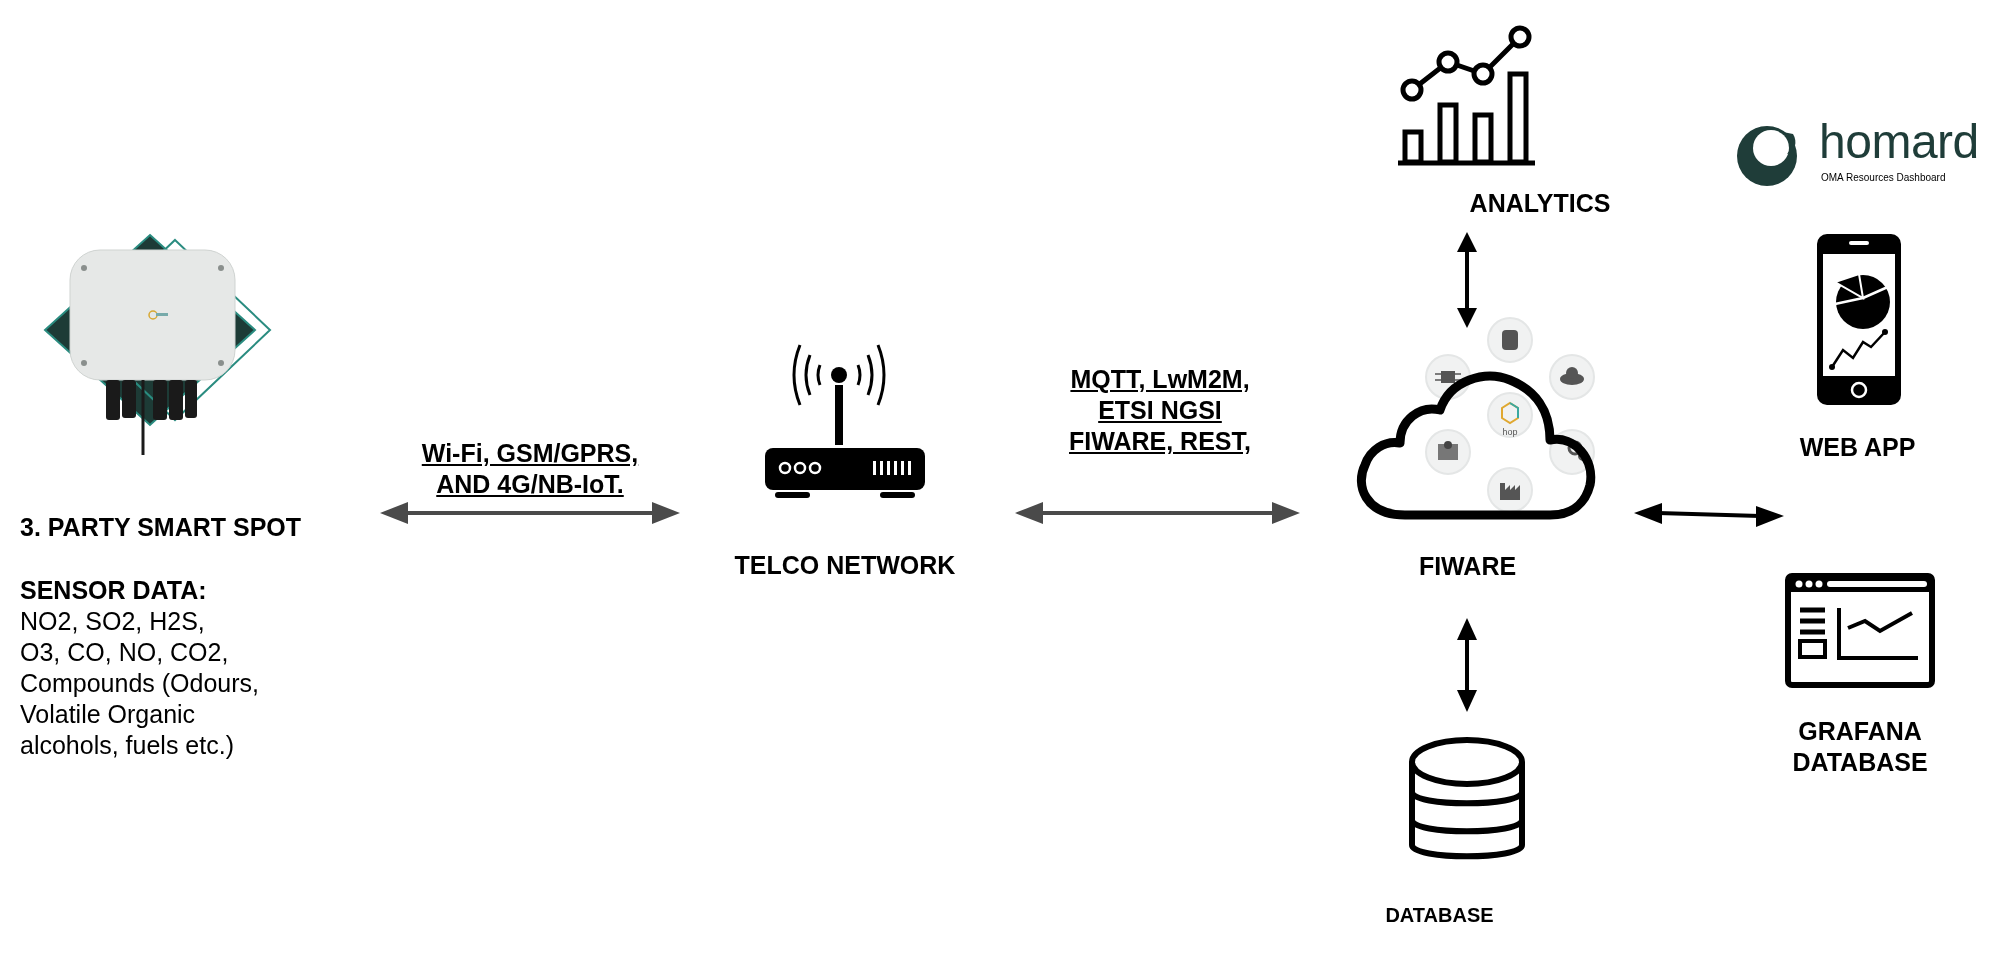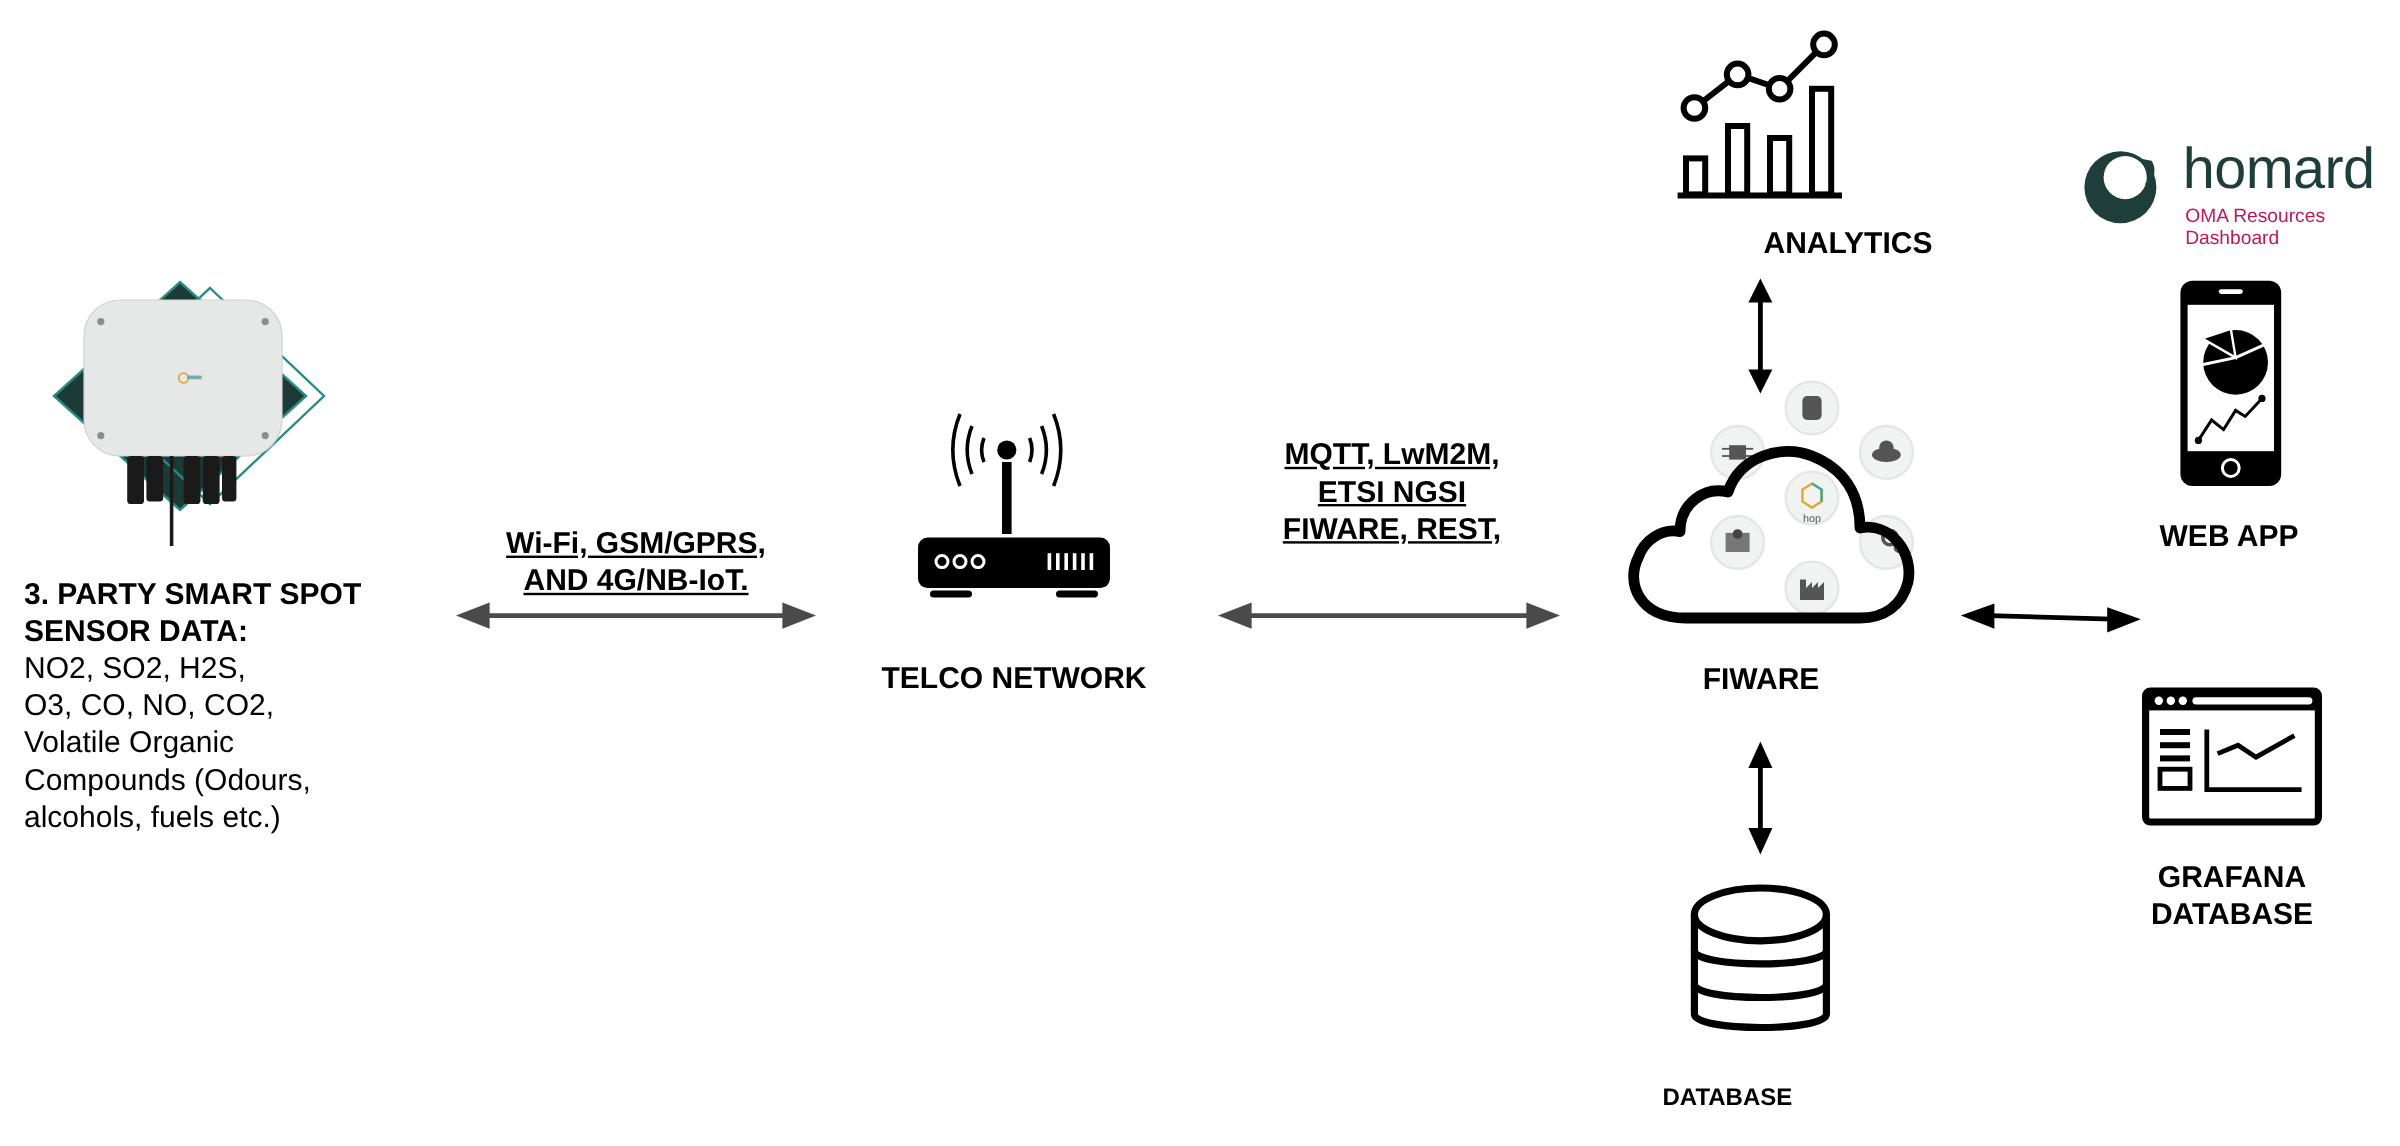--- a/index.html
+++ b/index.html
@@ -180,7 +180,7 @@
     <path d="M48,8 C56,14 58,24 52,30 C60,28 63,18 58,10 Z" fill="#1f3d39"></path>
   </svg>
   <div class="abs" style="left:84px; top:-8px; font-size:48px; color:#1f3d39; letter-spacing:-0.5px;">homard</div>
-  <div class="abs" style="left:86px; top:50px; font-size:16px; color:#be185d;">OMA Resources Dashboard</div>
+  <div class="abs" style="left:86px; top:50px; font-size:10px; color:#000000;">OMA Resources Dashboard</div>
 </div>
 
 <svg class="abs" style="left:1815px; top:232px;" width="88" height="175">

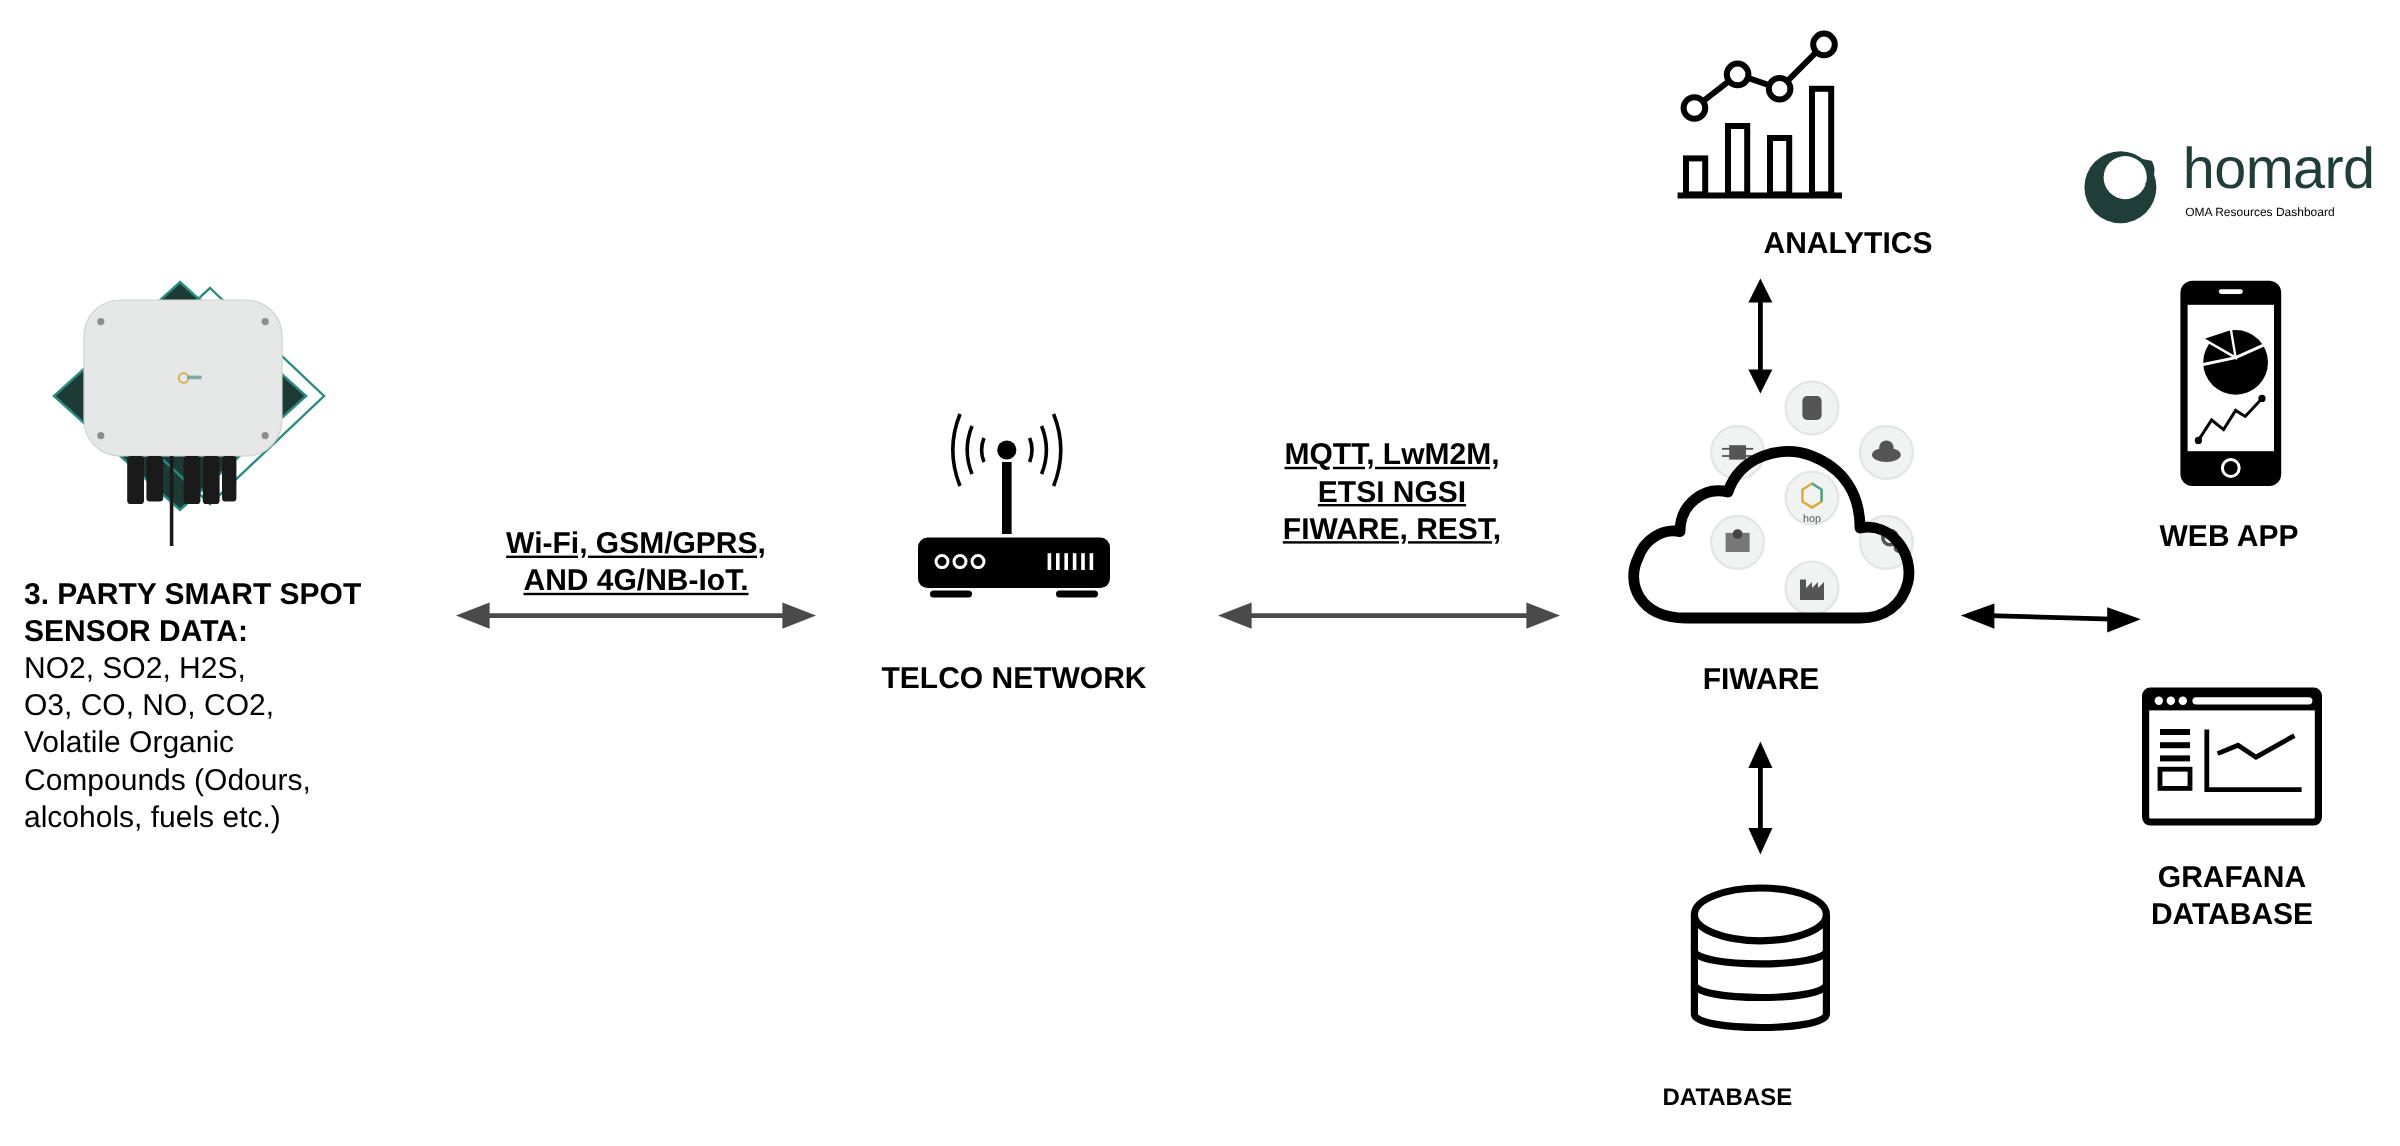--- a/index.html
+++ b/index.html
@@ -8,7 +8,7 @@
   .abs { position: absolute; }
   .lbl { font-weight: bold; font-size: 25px; text-align: center; line-height: 31px; }
   .proto { font-weight: bold; font-size: 25px; text-align: center; line-height: 31px; text-decoration: underline; }
-  .sensor-title { font-weight: bold; font-size: 25px; line-height: 31px; }
+  .sensor-title { font-weight: bold; font-size: 25px; line-height: 31px; margin-top: 32px; }
   .sensor-line { font-size: 25px; line-height: 31px; }
   svg { overflow: visible; }
 </style>

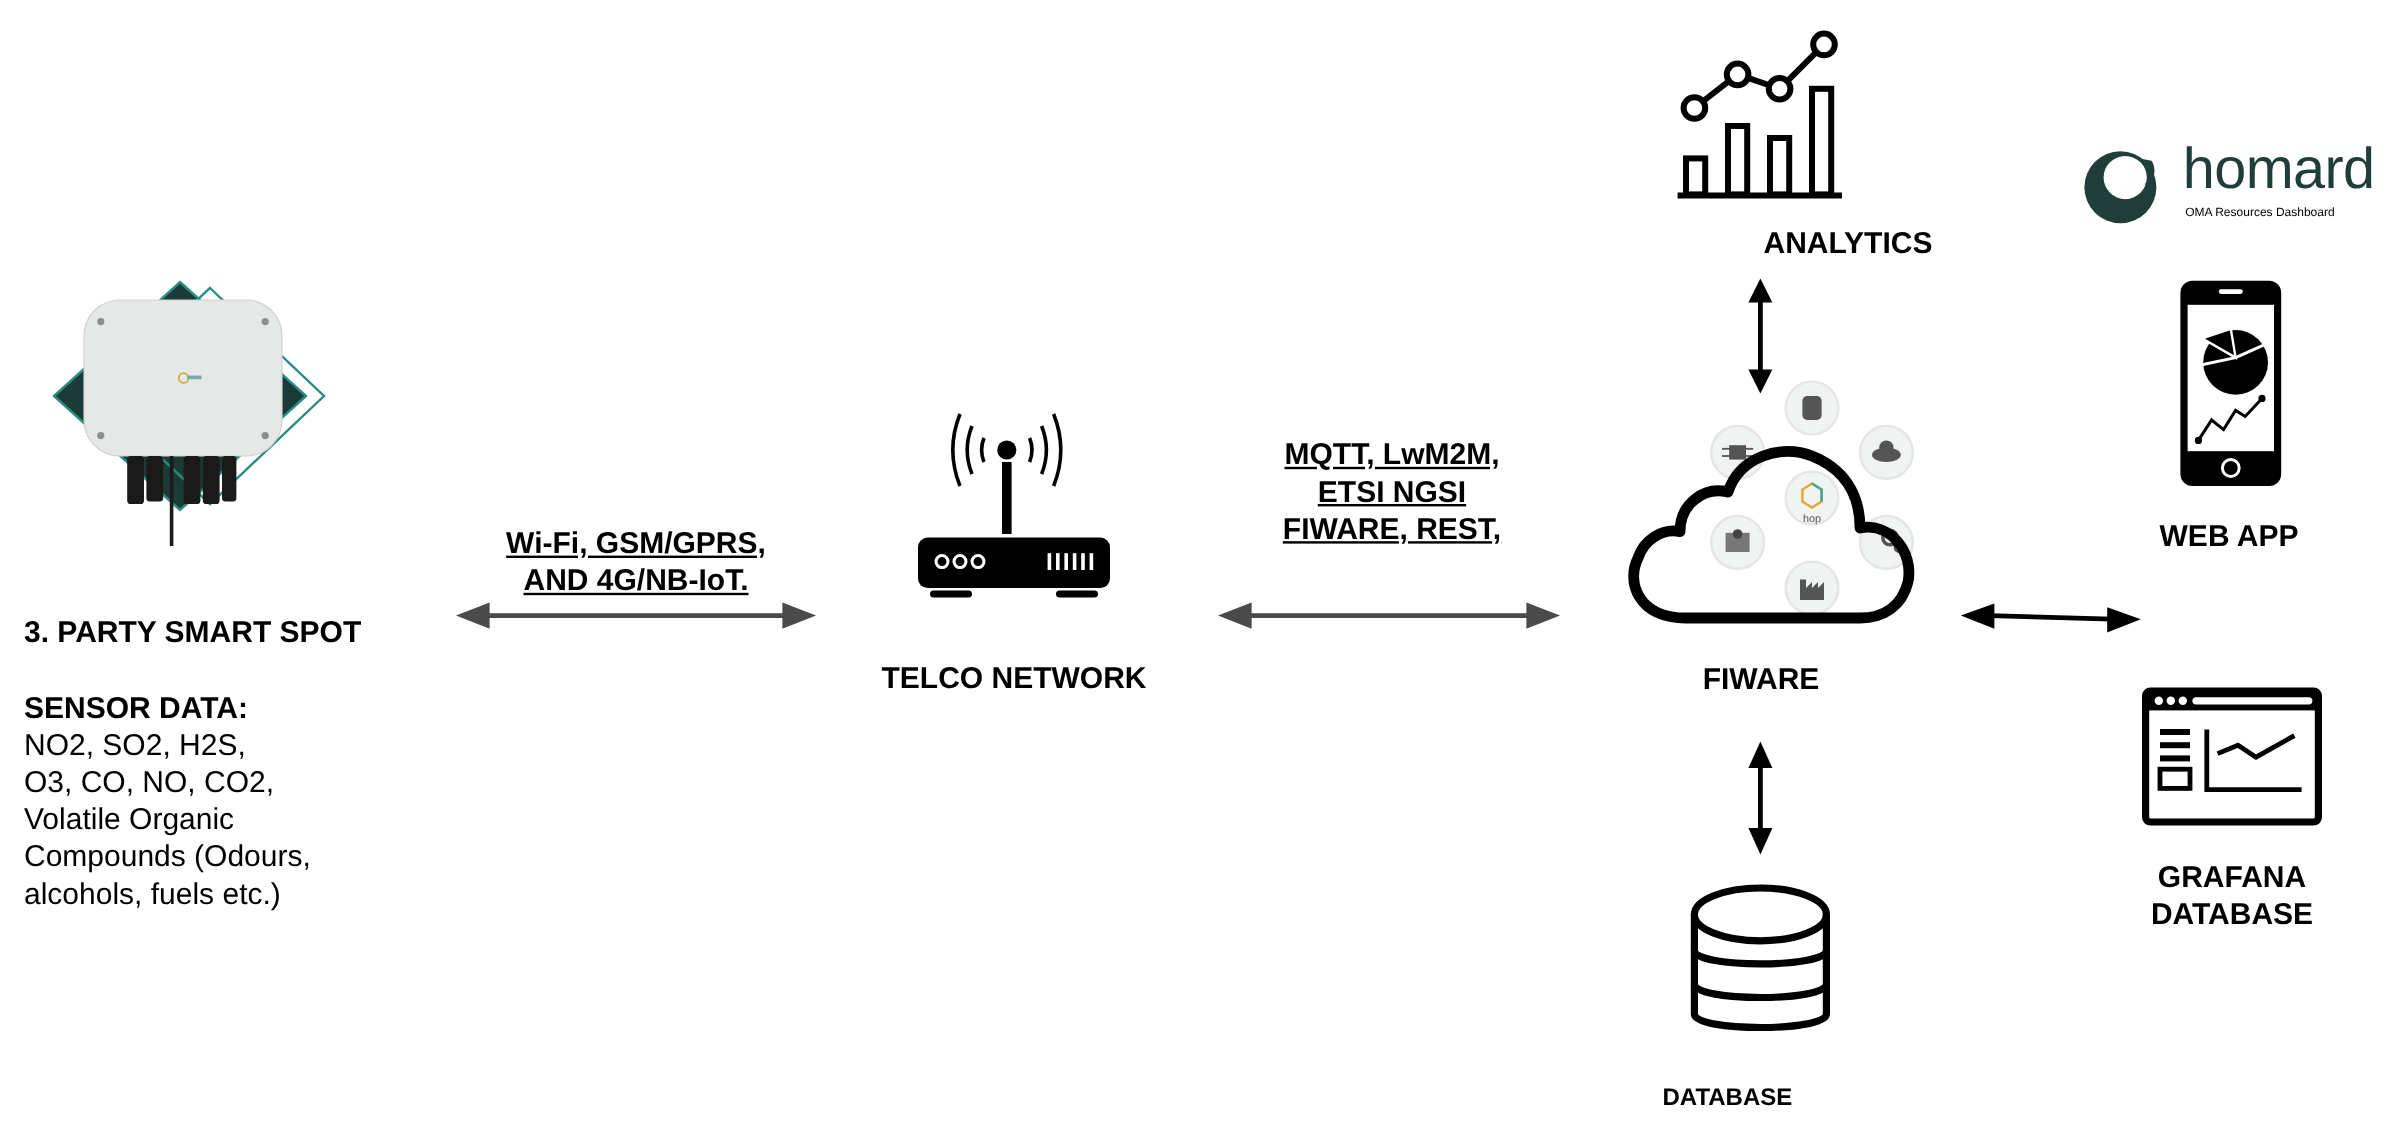--- a/index.html
+++ b/index.html
@@ -41,8 +41,8 @@
   <div class="sensor-title">SENSOR DATA:</div>
   <div class="sensor-line">NO2, SO2, H2S,</div>
   <div class="sensor-line">O3, CO, NO, CO2,</div>
+  <div class="sensor-line">Compounds (Odours,</div>
   <div class="sensor-line">Volatile Organic</div>
-  <div class="sensor-line">Compounds (Odours,</div>
   <div class="sensor-line">alcohols, fuels etc.)</div>
 </div>
 

